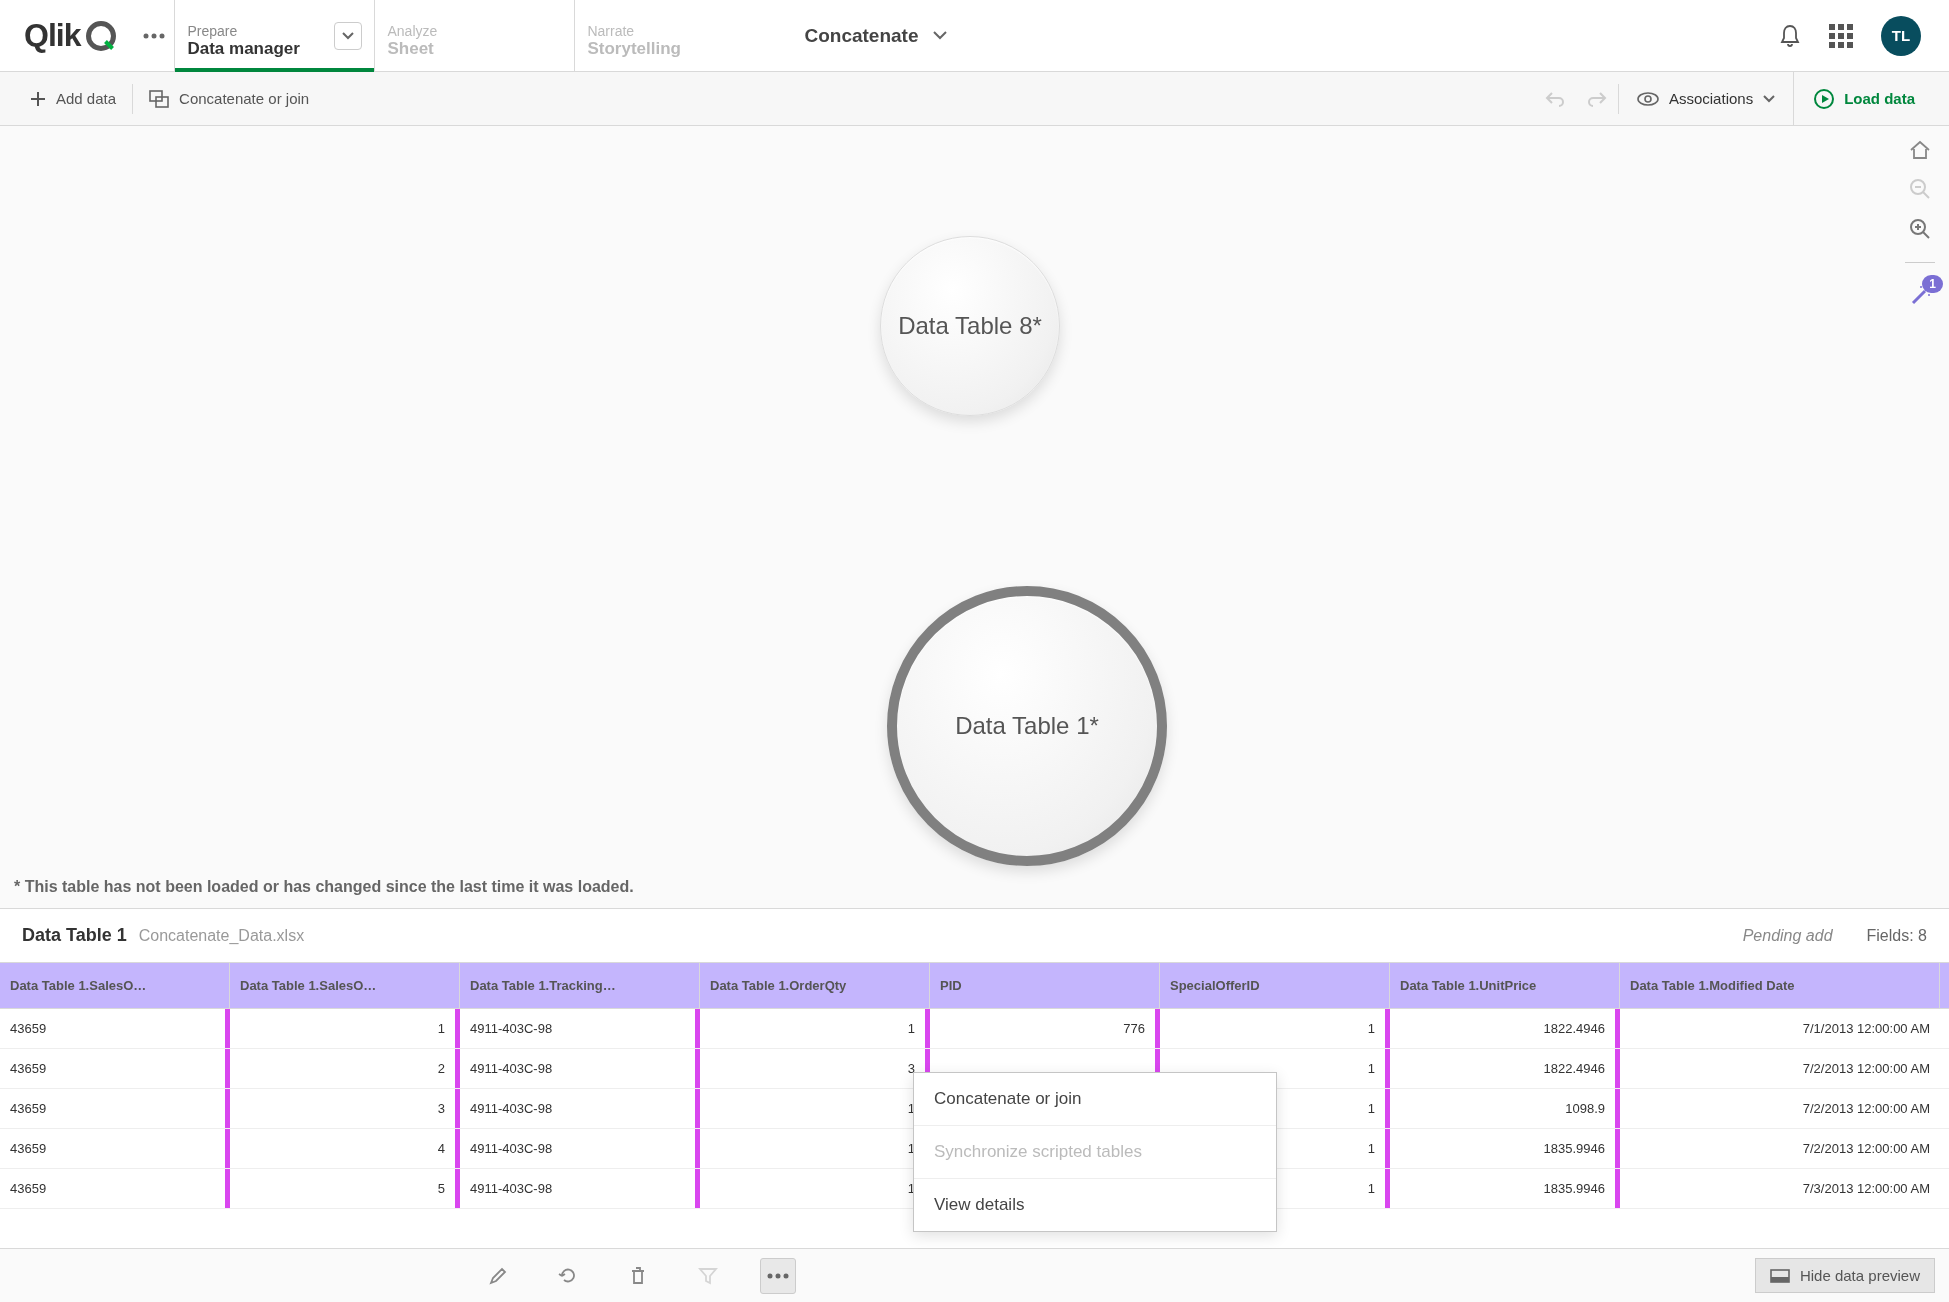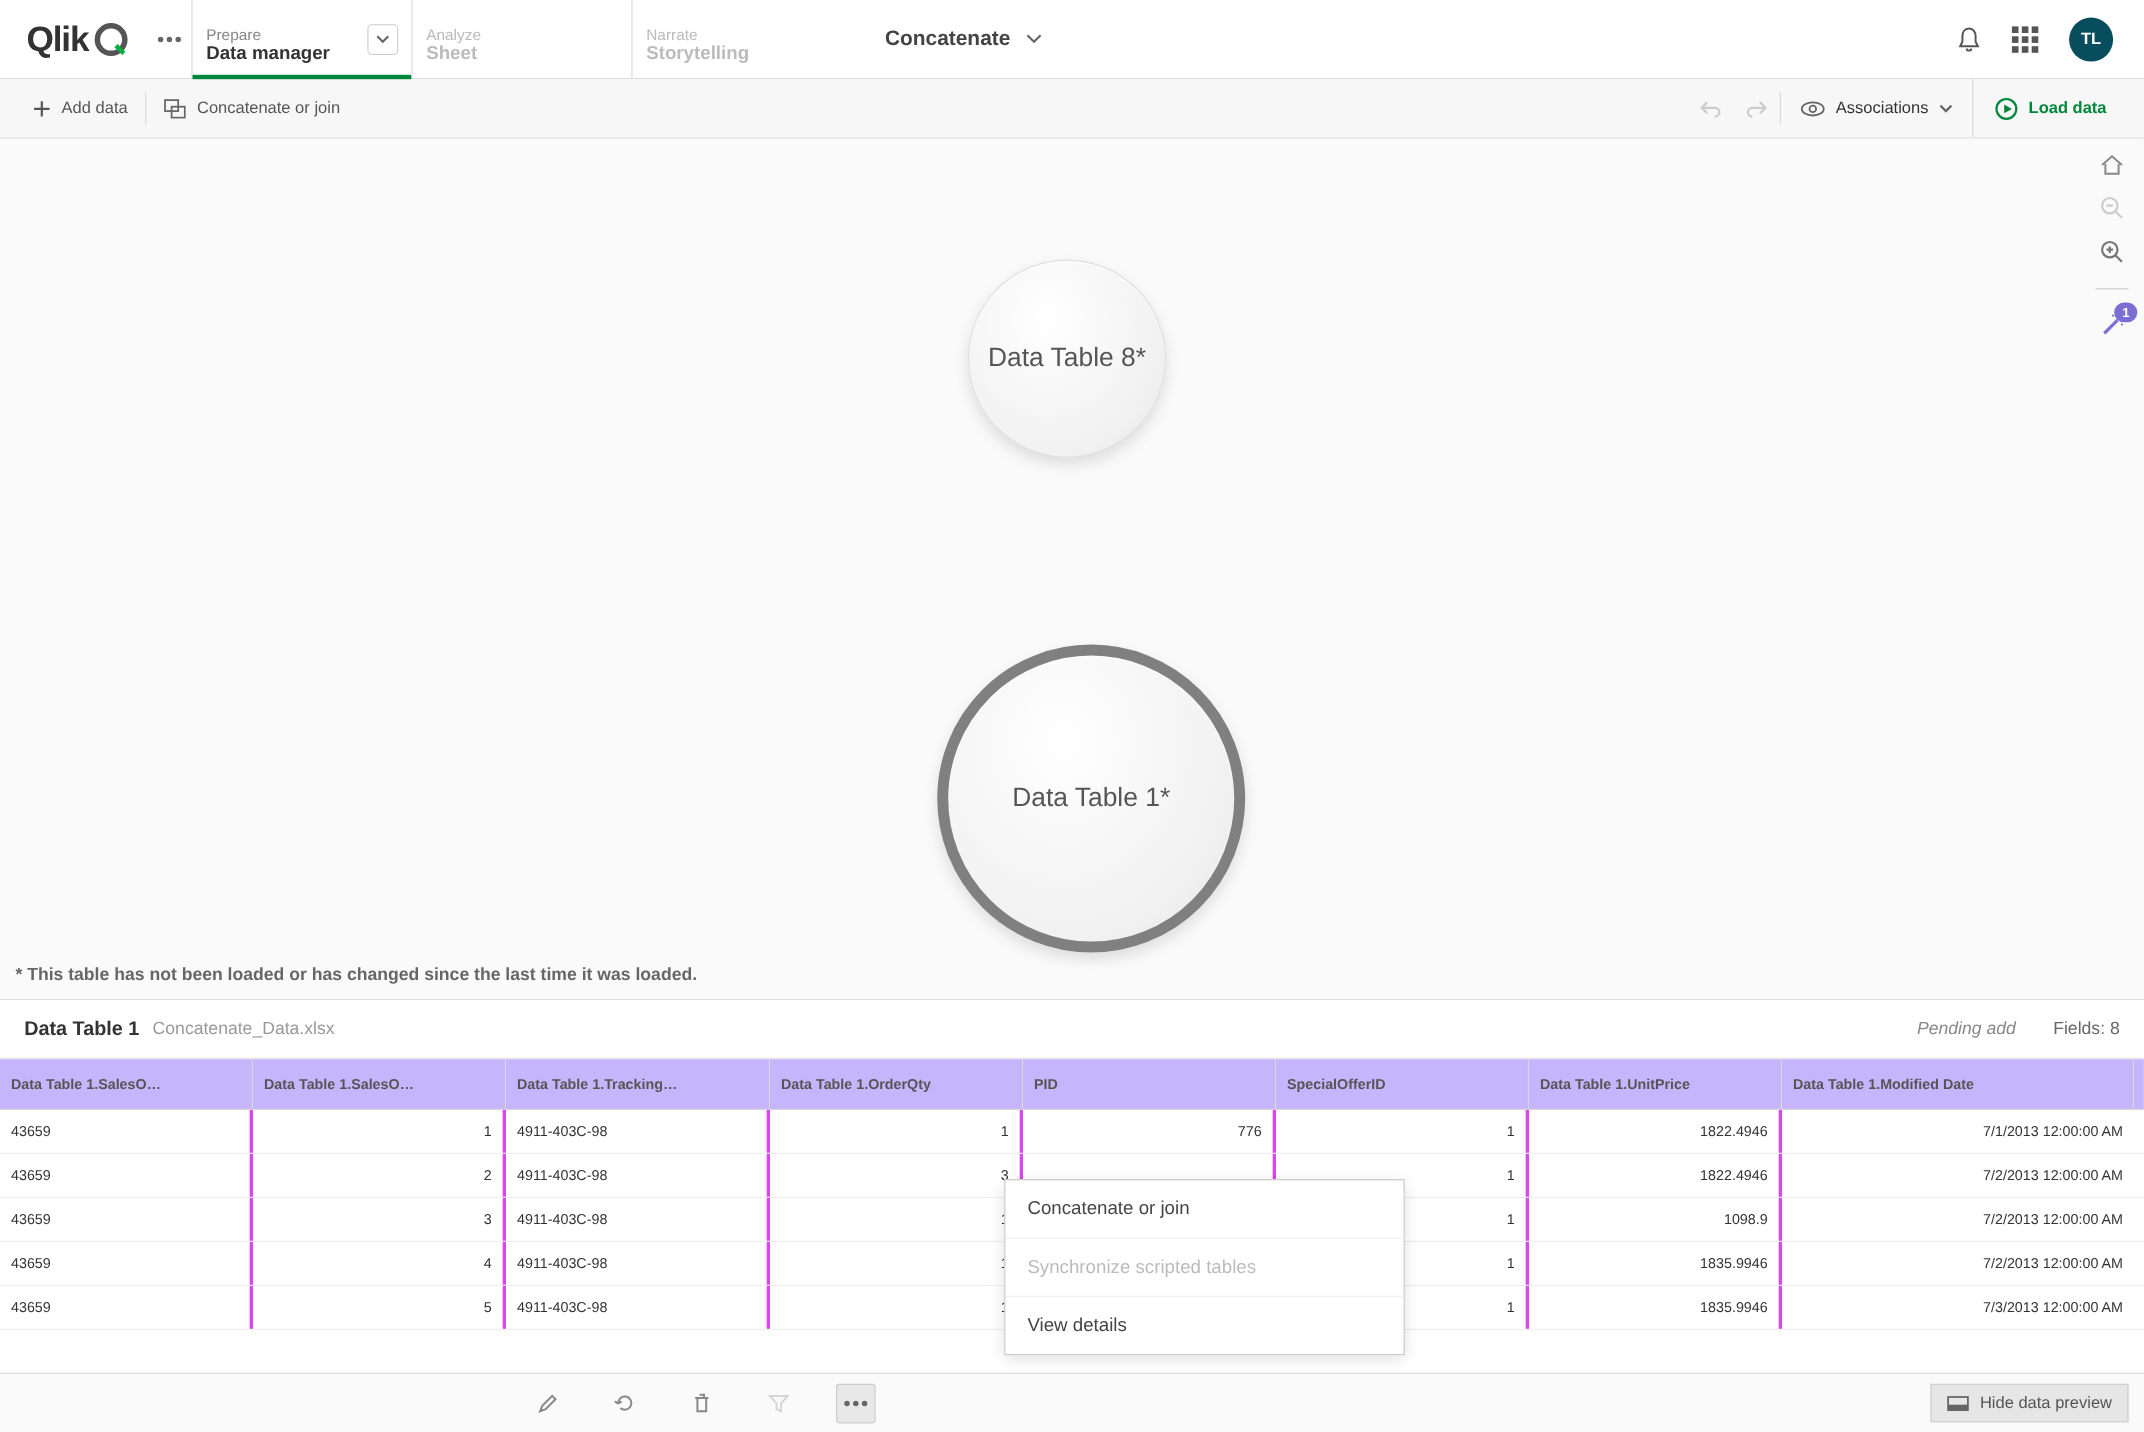--- a/index.html
+++ b/index.html
@@ -40,7 +40,7 @@
   .canvas-wrap { position:relative; height:782px; background:#fafafa; }
   .bubble { position:absolute; border-radius:50%; background:radial-gradient(ellipse at 40% 30%, #ffffff 0%, #f1f1f1 70%, #e4e4e4 100%); display:flex; align-items:center; justify-content:center; font-size:24px; color:#555; box-shadow: 0 6px 14px rgba(0,0,0,0.12), inset 0 1px 2px rgba(255,255,255,0.8);}
   .bubble.small { width:180px; height:180px; left:880px; top:110px; border:1px solid #ddd;}
-  .bubble.large { width:280px; height:280px; left:852px; top:460px; border:10px solid #808080;}
+  .bubble.large { width:280px; height:280px; left:887px; top:460px; border:10px solid #808080;}
   .canvas-note { position:absolute; bottom:12px; left:14px; font-size:16px; font-weight:600; color:#666;}
   .side-icons { position:absolute; top:14px; right:14px; display:flex; flex-direction:column; gap:18px; align-items:center; color:#999;}
   .side-icons .ico { font-size:22px; }

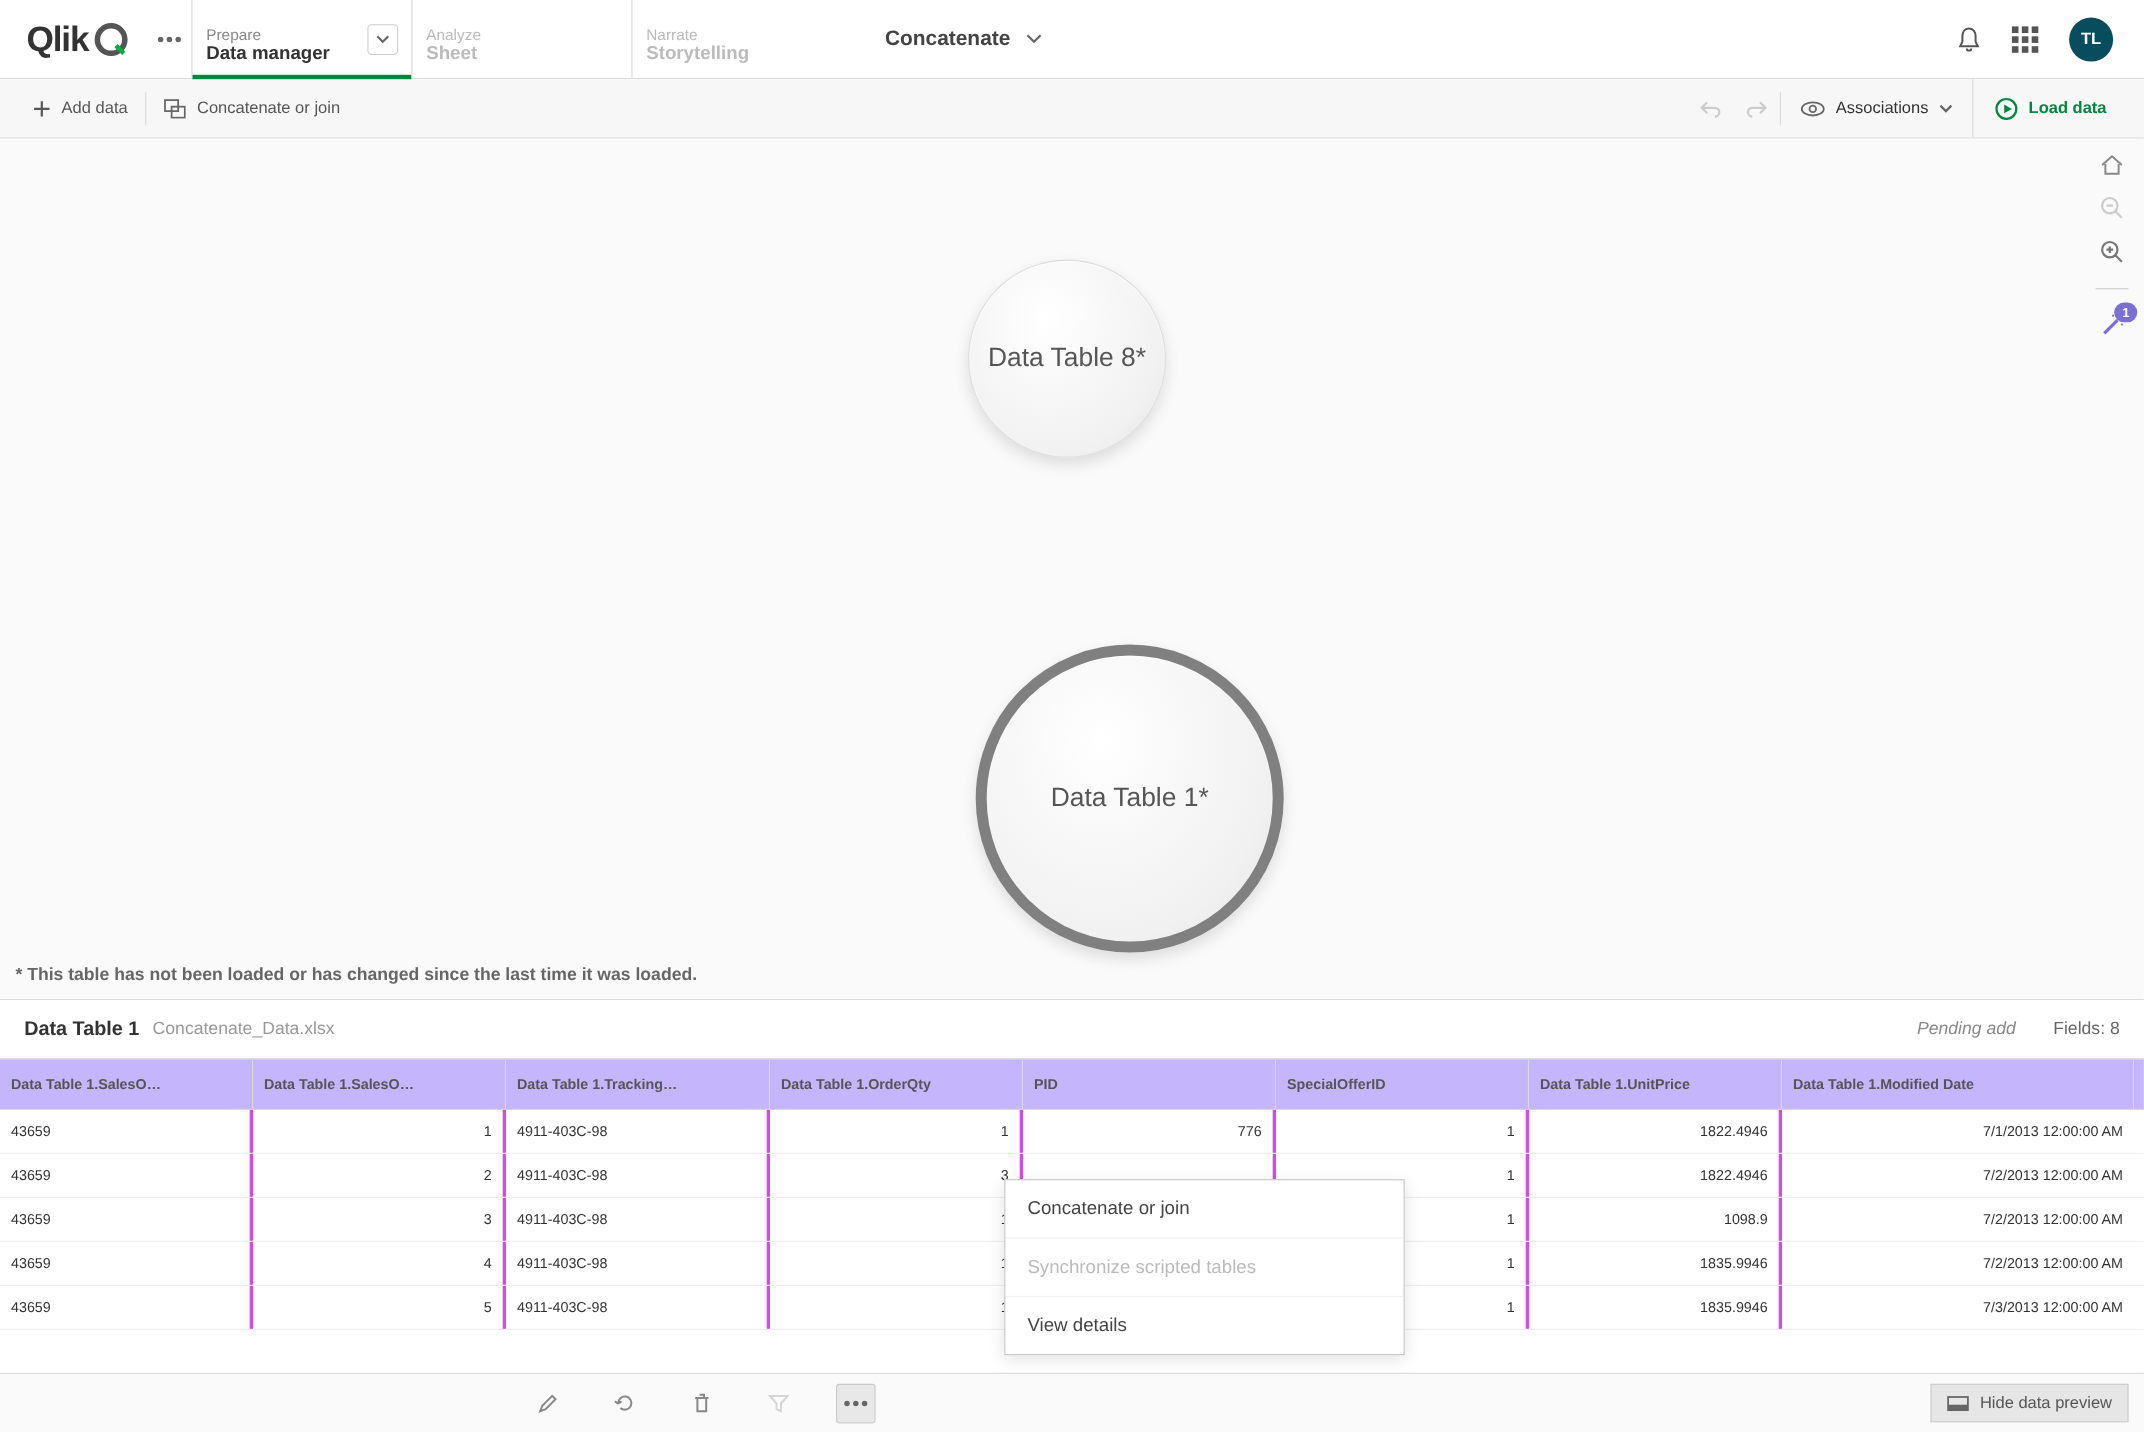--- a/index.html
+++ b/index.html
@@ -60,7 +60,7 @@
   .grid-row { display:flex; height:40px; align-items:center;}
   .grid-row.header { background:#c4b5fd; font-weight:600; color:#555; border-bottom:1px solid #d9d9d9; height:46px;}
   .grid-row:not(.header) { border-bottom:1px solid #eee;}
-  .cell { padding:0 10px; overflow:hidden; white-space:nowrap; text-overflow:ellipsis; border-right:3px solid #d946ef; height:100%; display:flex; align-items:center;}
+  .cell { padding:0 10px; overflow:hidden; white-space:nowrap; text-overflow:ellipsis; border-right:5px solid #d946ef; height:100%; display:flex; align-items:center;}
   .grid-row.header .cell { border-right:1px solid #d9d9d9;}
   .c0{width:230px;} .c1{width:230px; justify-content:flex-end;} .c2{width:240px;} .c3{width:230px; justify-content:flex-end;} .c4{width:230px; justify-content:flex-end;} .c5{width:230px; justify-content:flex-end;} .c6{width:230px; justify-content:flex-end;} .c7{width:320px; justify-content:flex-end; border-right:none;}
   .grid-row.header .c1,.grid-row.header .c3,.grid-row.header .c4,.grid-row.header .c5,.grid-row.header .c6,.grid-row.header .c7{justify-content:flex-start;}

